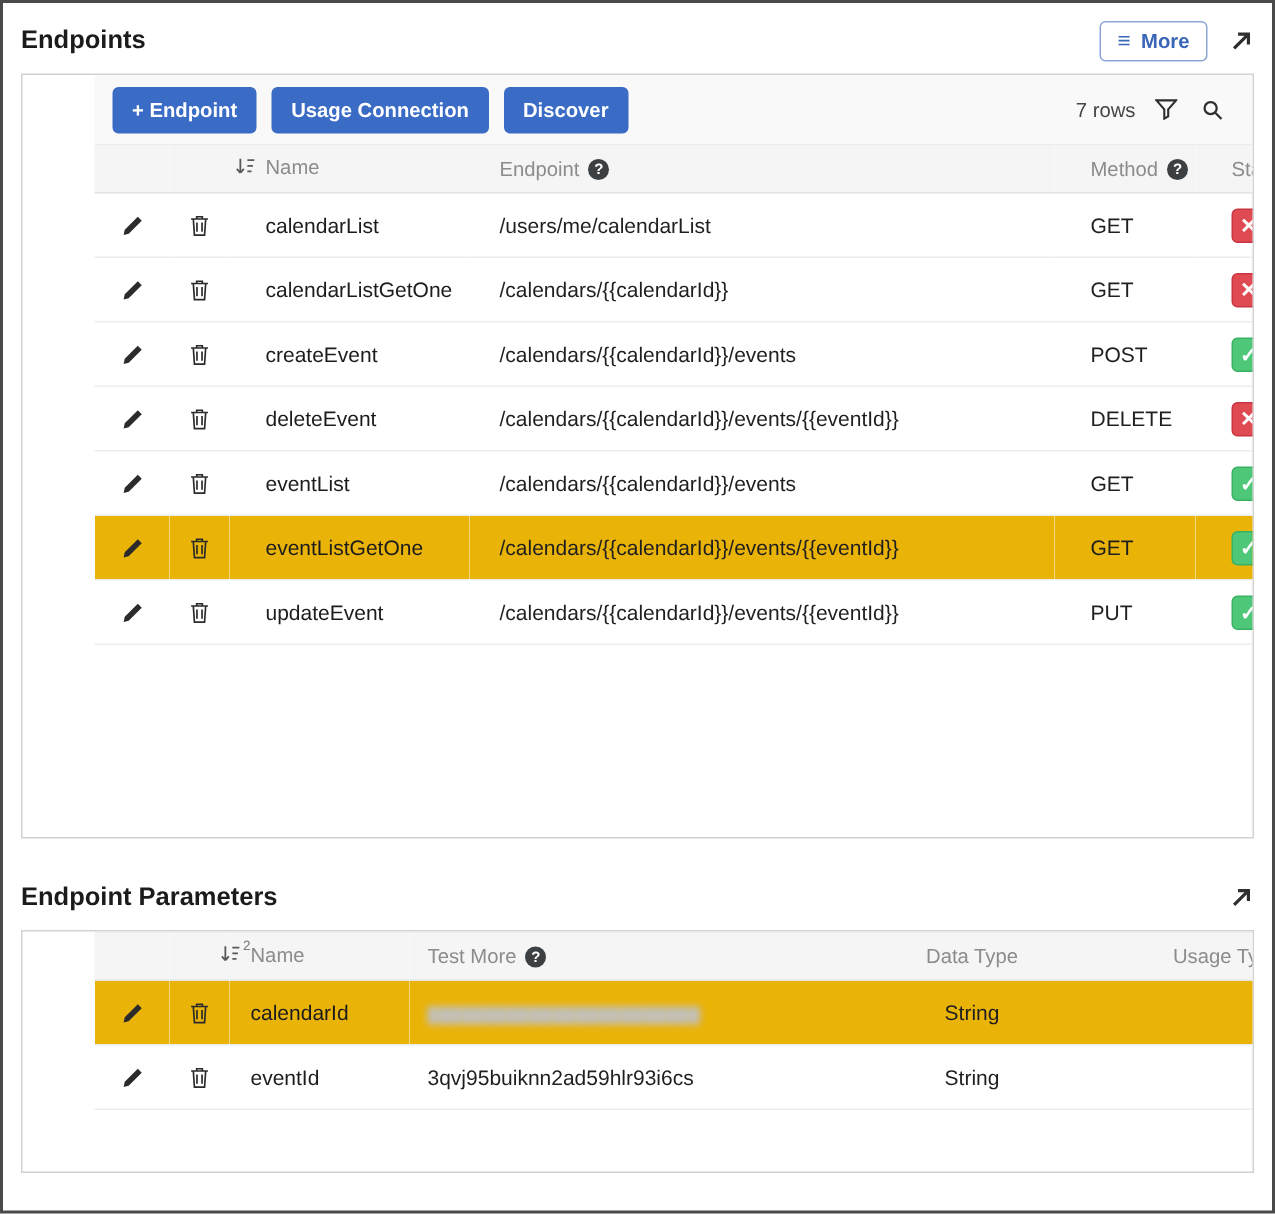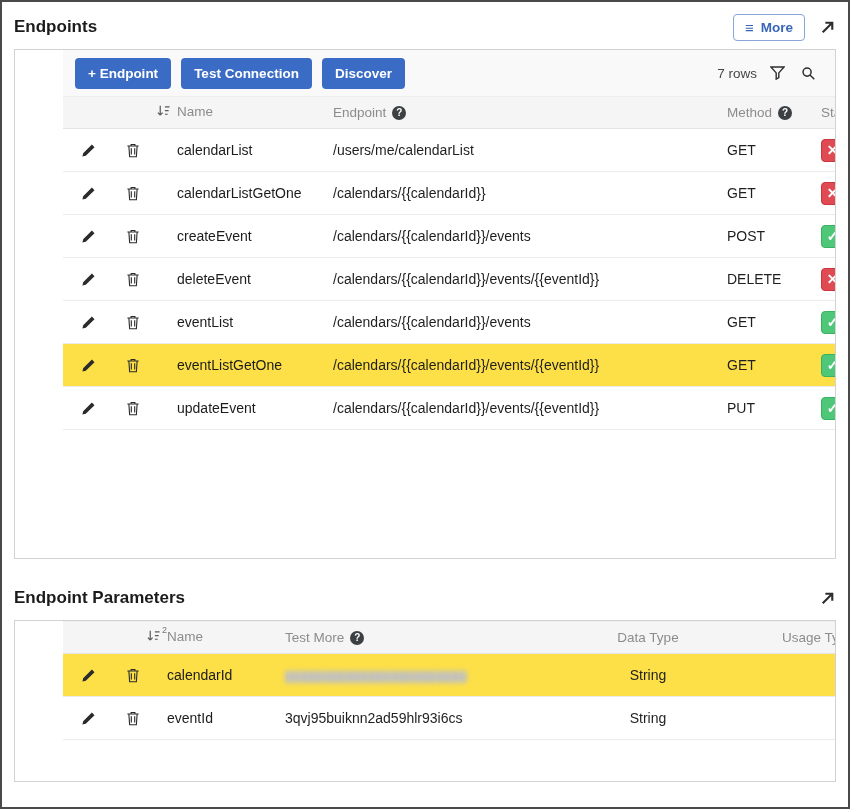--- a/index.html
+++ b/index.html
@@ -110,7 +110,7 @@
   <div class="panel panel-endpoints">
     <div class="toolbar">
       <button class="btn-primary">+ Endpoint</button>
-      <button class="btn-primary">Test Connection</button>
+      <button class="btn-primary">Usage Connection</button>
       <button class="btn-primary">Discover</button>
       <span class="row-count">7 rows</span>
       <span class="tool-ico">

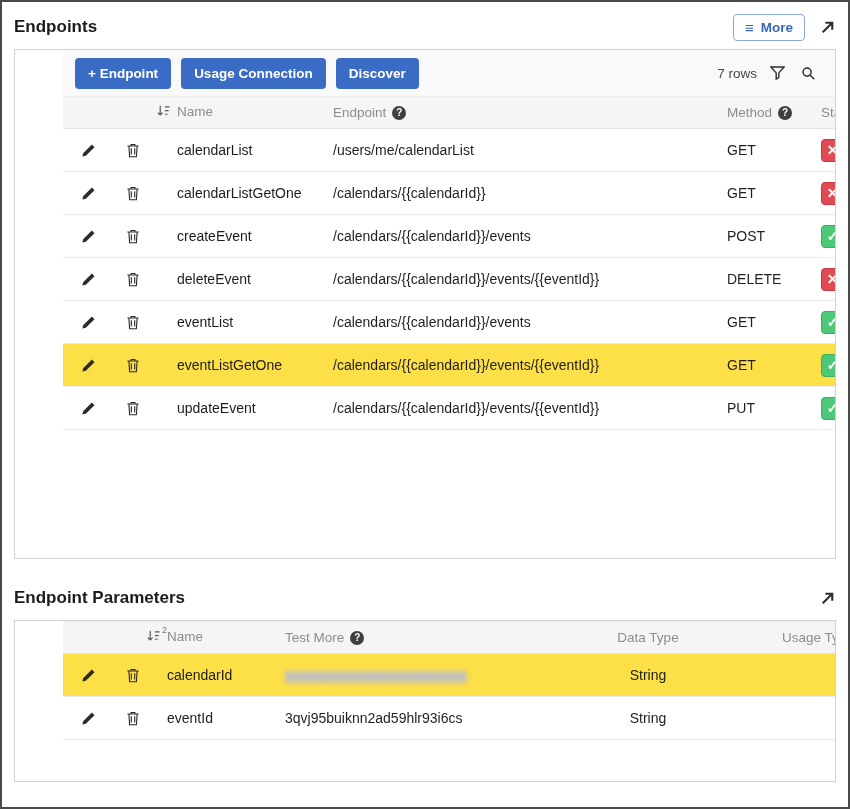--- a/index.html
+++ b/index.html
@@ -54,7 +54,7 @@
     text-align: left; height: 32px; white-space: nowrap;
   }
   tbody td { border-bottom: 1px solid #ececec; height: 43px; vertical-align: middle; white-space: nowrap; overflow: hidden; }
-  tr.selected td { background: #fde047; margin-top: 28px; }
+  tr.selected td { background: #eab308; margin-top: 28px; }
 
   .c-edit { text-align: center; }
   .c-trash { text-align: center; }

